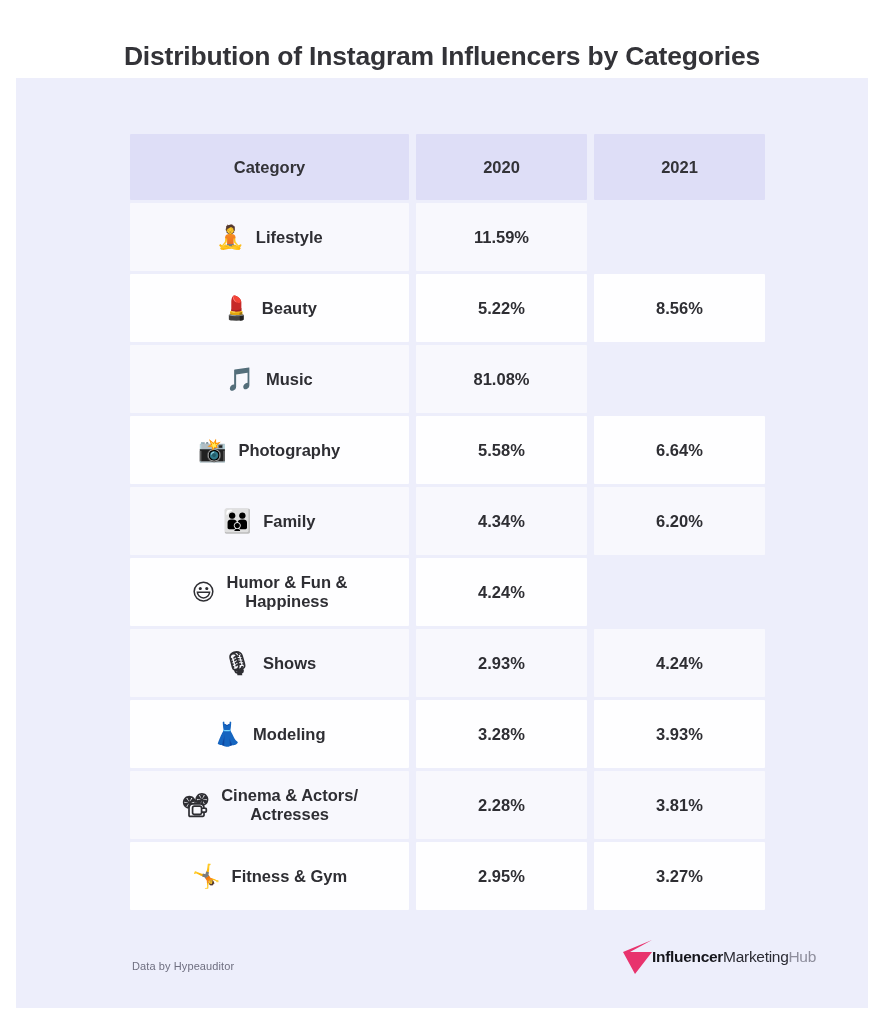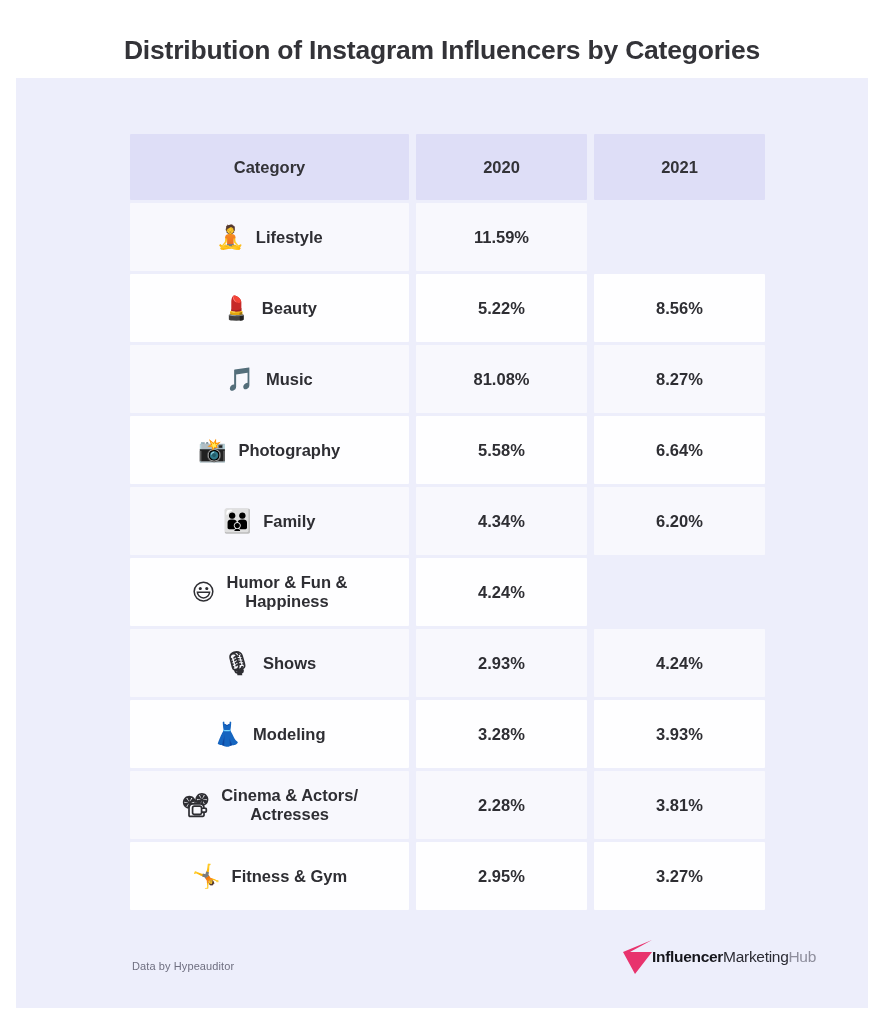--- a/index.html
+++ b/index.html
@@ -22,7 +22,7 @@
   
   .title {
     position: absolute;
-    top: 11px;
+    top: 17px;
     left: 0;
     width: 884px;
     height: 78px;

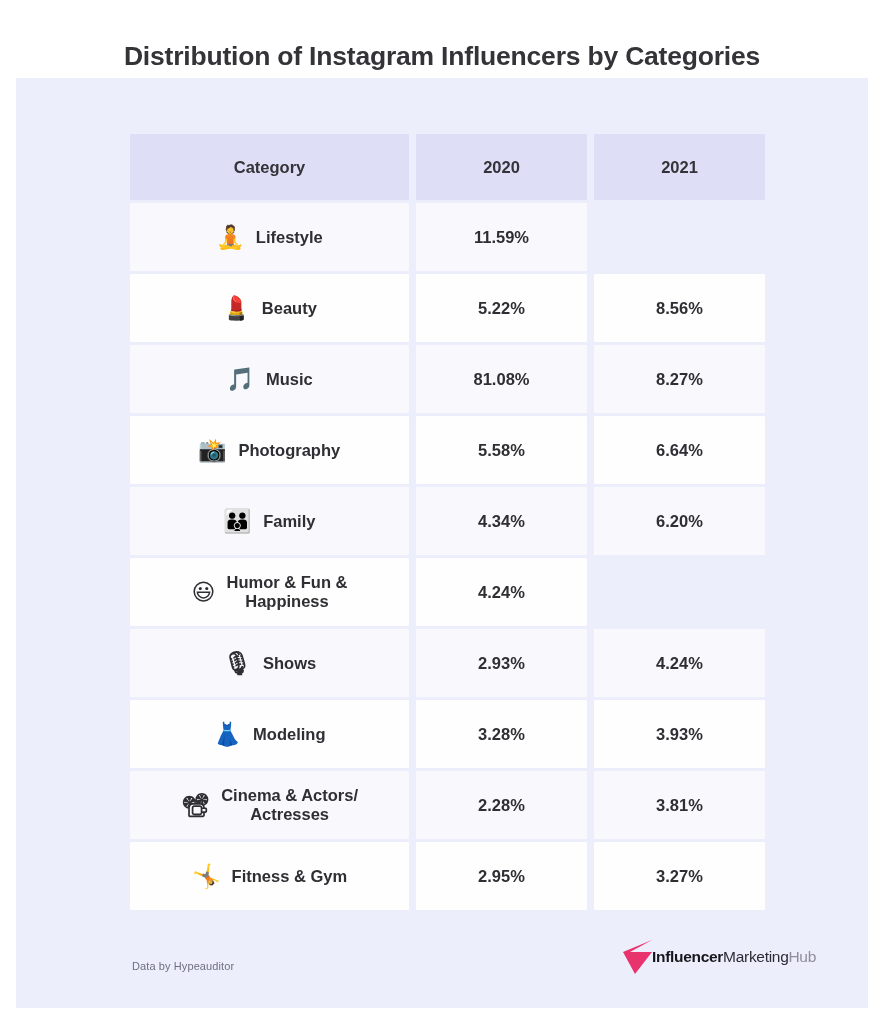--- a/index.html
+++ b/index.html
@@ -229,7 +229,6 @@
         <div class="c-gap"></div>
         <div class="cell c-2020 val">81.08%</div>
         <div class="c-gap"></div>
-        <div class="cell c-2021 val">8.27%</div>
       </div>
 
       <div class="row row-data alt-b">

